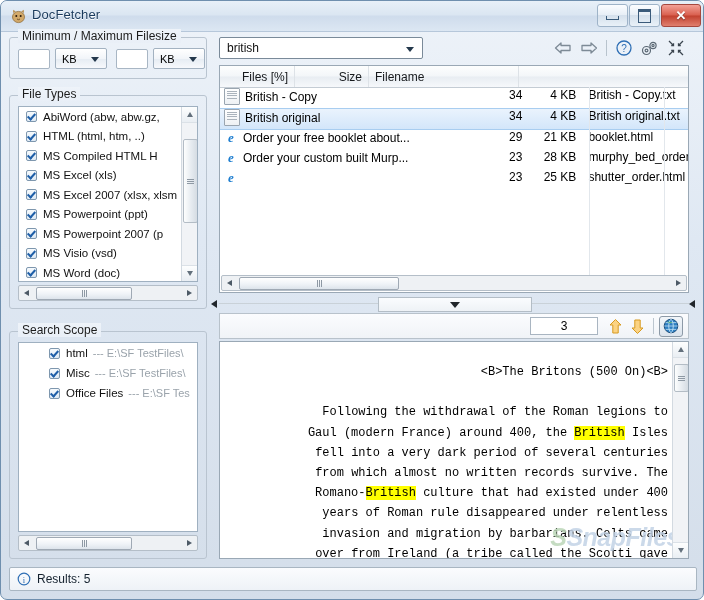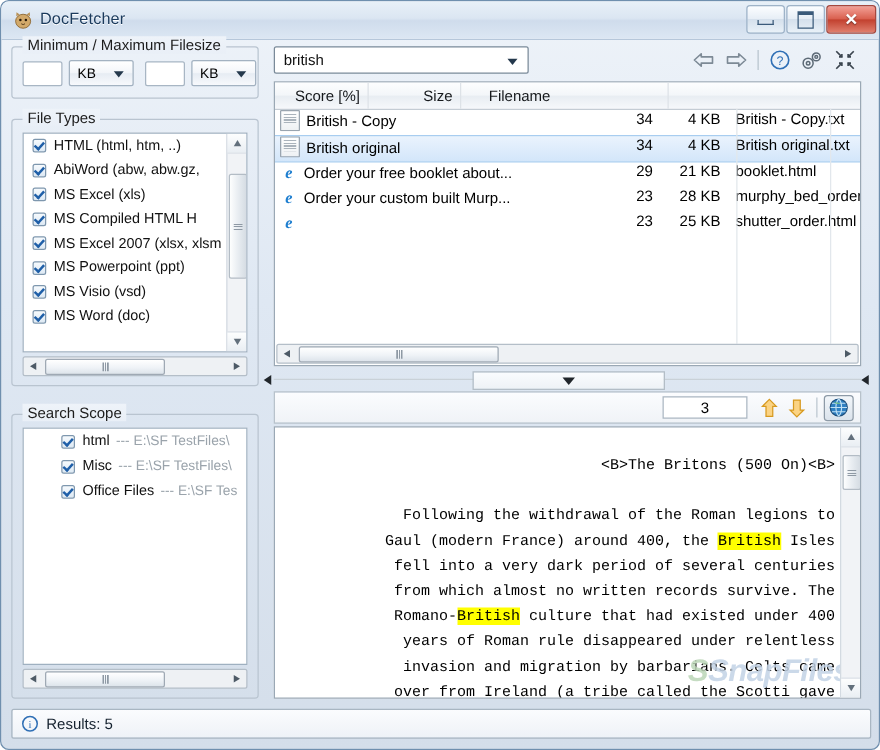--- a/index.html
+++ b/index.html
@@ -471,7 +471,7 @@
 
     <div class="tablewrap">
       <div class="thead" id="thead">
-          <div class="th right" style="width: 75px;">Score [%]</div>
+          <div class="th right" style="width: 75px;">Files [%]</div>
           <div class="th right" style="width: 74px;">Size</div>
           <div class="th" style="width: 150px; margin-left: 16px;">Filename</div>
         </div>

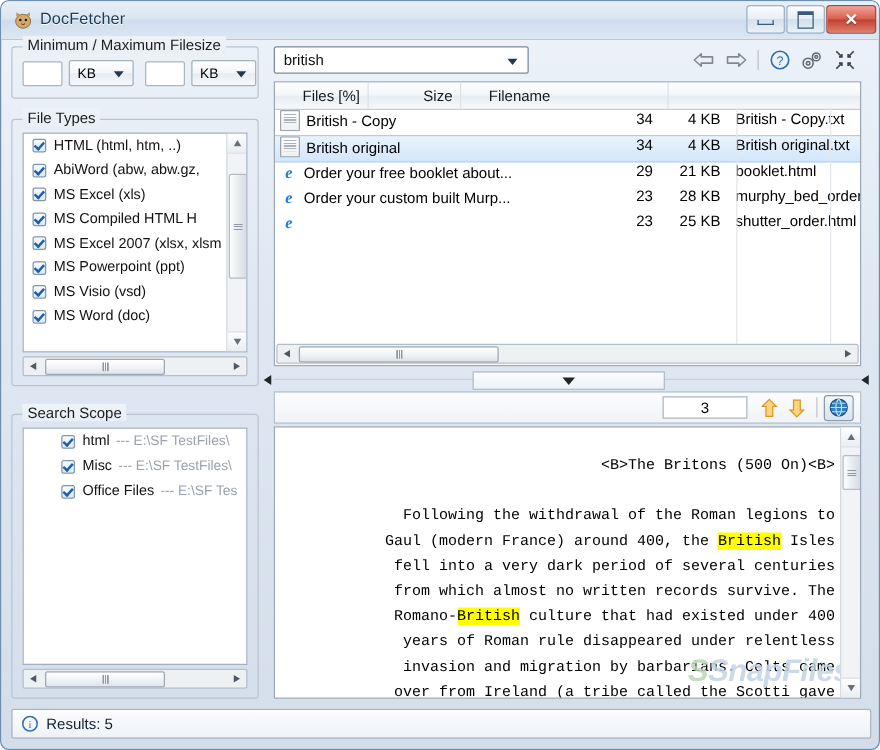--- a/index.html
+++ b/index.html
@@ -473,7 +473,7 @@
       <div class="thead" id="thead">
           <div class="th right" style="width: 75px;">Files [%]</div>
           <div class="th right" style="width: 74px;">Size</div>
-          <div class="th" style="width: 150px; margin-left: 16px;">Filename</div>
+          <div class="th" style="width: 150px;">Filename</div>
         </div>
       <div class="colgrid">
         <div class="colline" style="left:369px;"></div>

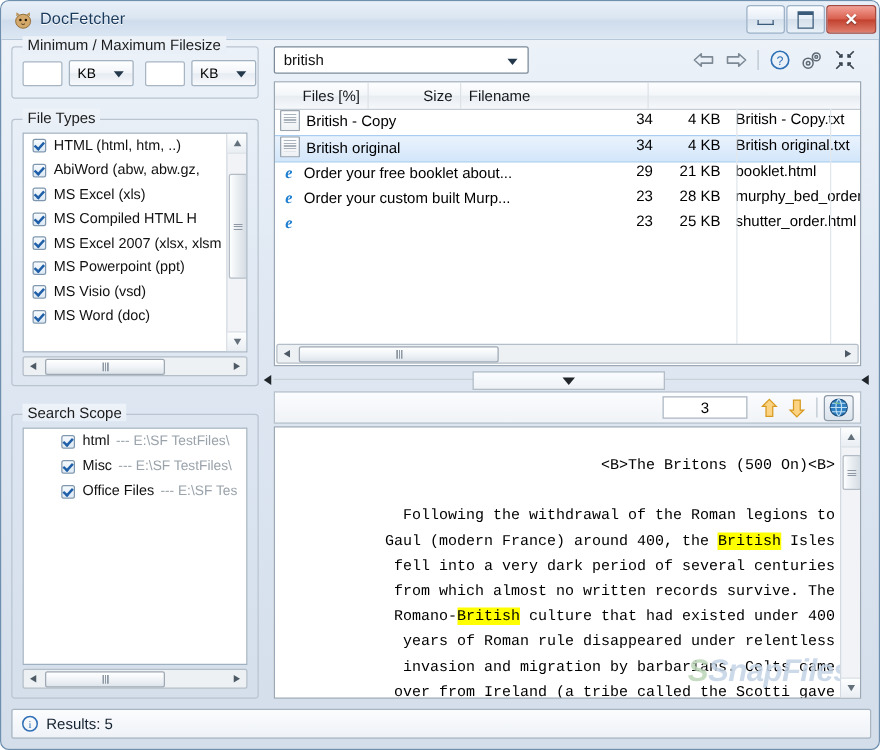--- a/index.html
+++ b/index.html
@@ -322,11 +322,11 @@
       <div id="ft-items">
           <div class="chkitem">
             <span class="chk"></span>
+            <span class="chk-lbl">AbiWord (abw, abw.gz,</span>
+          </div>
+          <div class="chkitem">
+            <span class="chk"></span>
             <span class="chk-lbl">HTML (html, htm, ..)</span>
-          </div>
-          <div class="chkitem">
-            <span class="chk"></span>
-            <span class="chk-lbl">AbiWord (abw, abw.gz,</span>
           </div>
           <div class="chkitem">
             <span class="chk"></span>

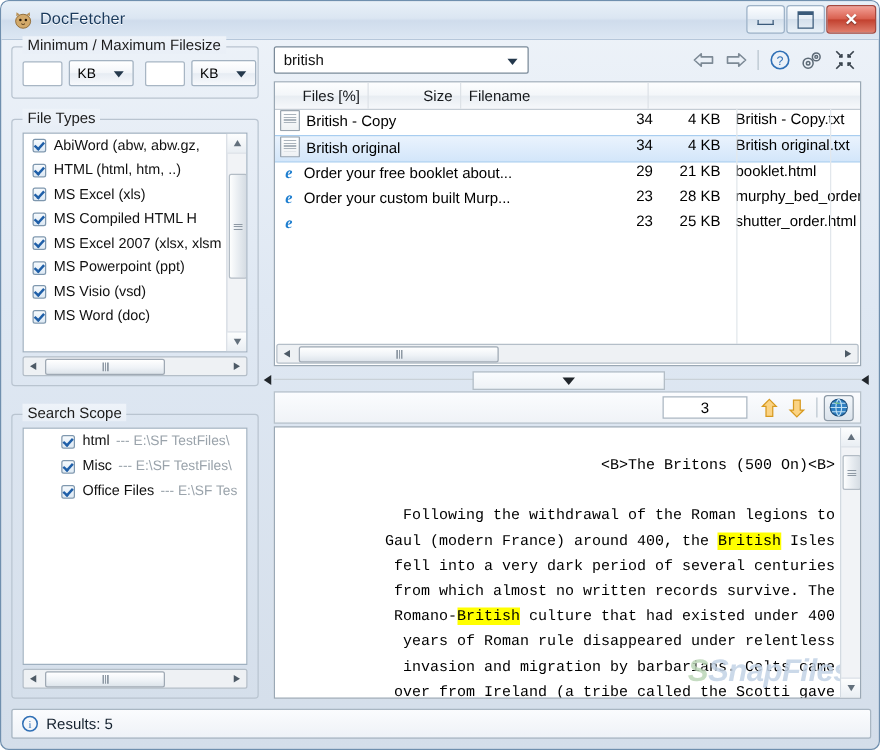--- a/index.html
+++ b/index.html
@@ -330,11 +330,11 @@
           </div>
           <div class="chkitem">
             <span class="chk"></span>
+            <span class="chk-lbl">MS Compiled HTML H</span>
+          </div>
+          <div class="chkitem">
+            <span class="chk"></span>
             <span class="chk-lbl">MS Excel (xls)</span>
-          </div>
-          <div class="chkitem">
-            <span class="chk"></span>
-            <span class="chk-lbl">MS Compiled HTML H</span>
           </div>
           <div class="chkitem">
             <span class="chk"></span>

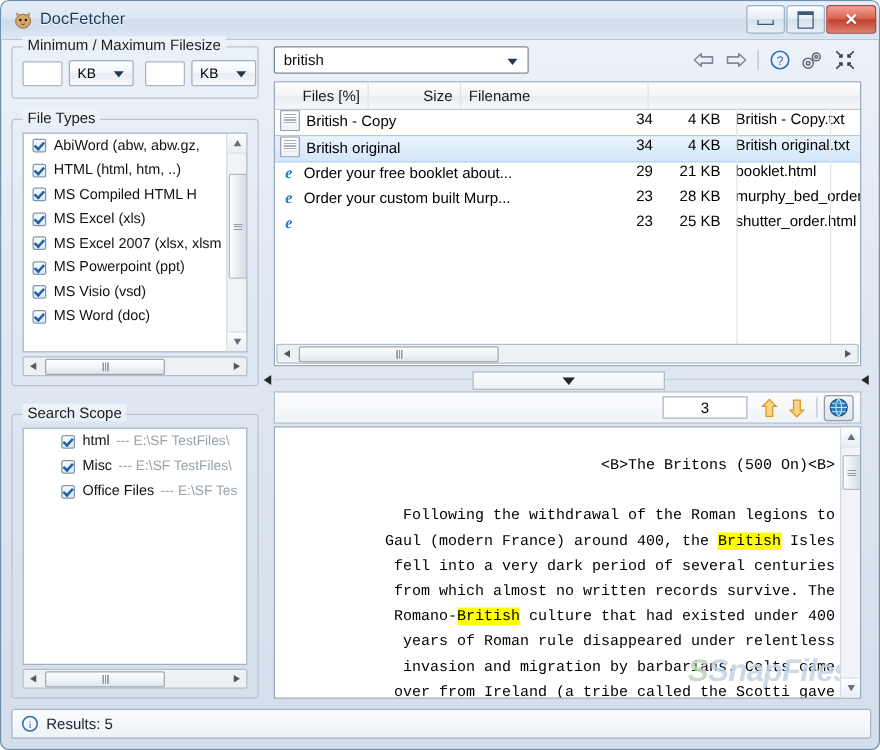--- a/index.html
+++ b/index.html
@@ -343,6 +343,10 @@
           <div class="chkitem">
             <span class="chk"></span>
             <span class="chk-lbl">MS Powerpoint (ppt)</span>
+          </div>
+          <div class="chkitem">
+            <span class="chk"></span>
+            <span class="chk-lbl">MS Powerpoint 2007 (p</span>
           </div>
           <div class="chkitem">
             <span class="chk"></span>

